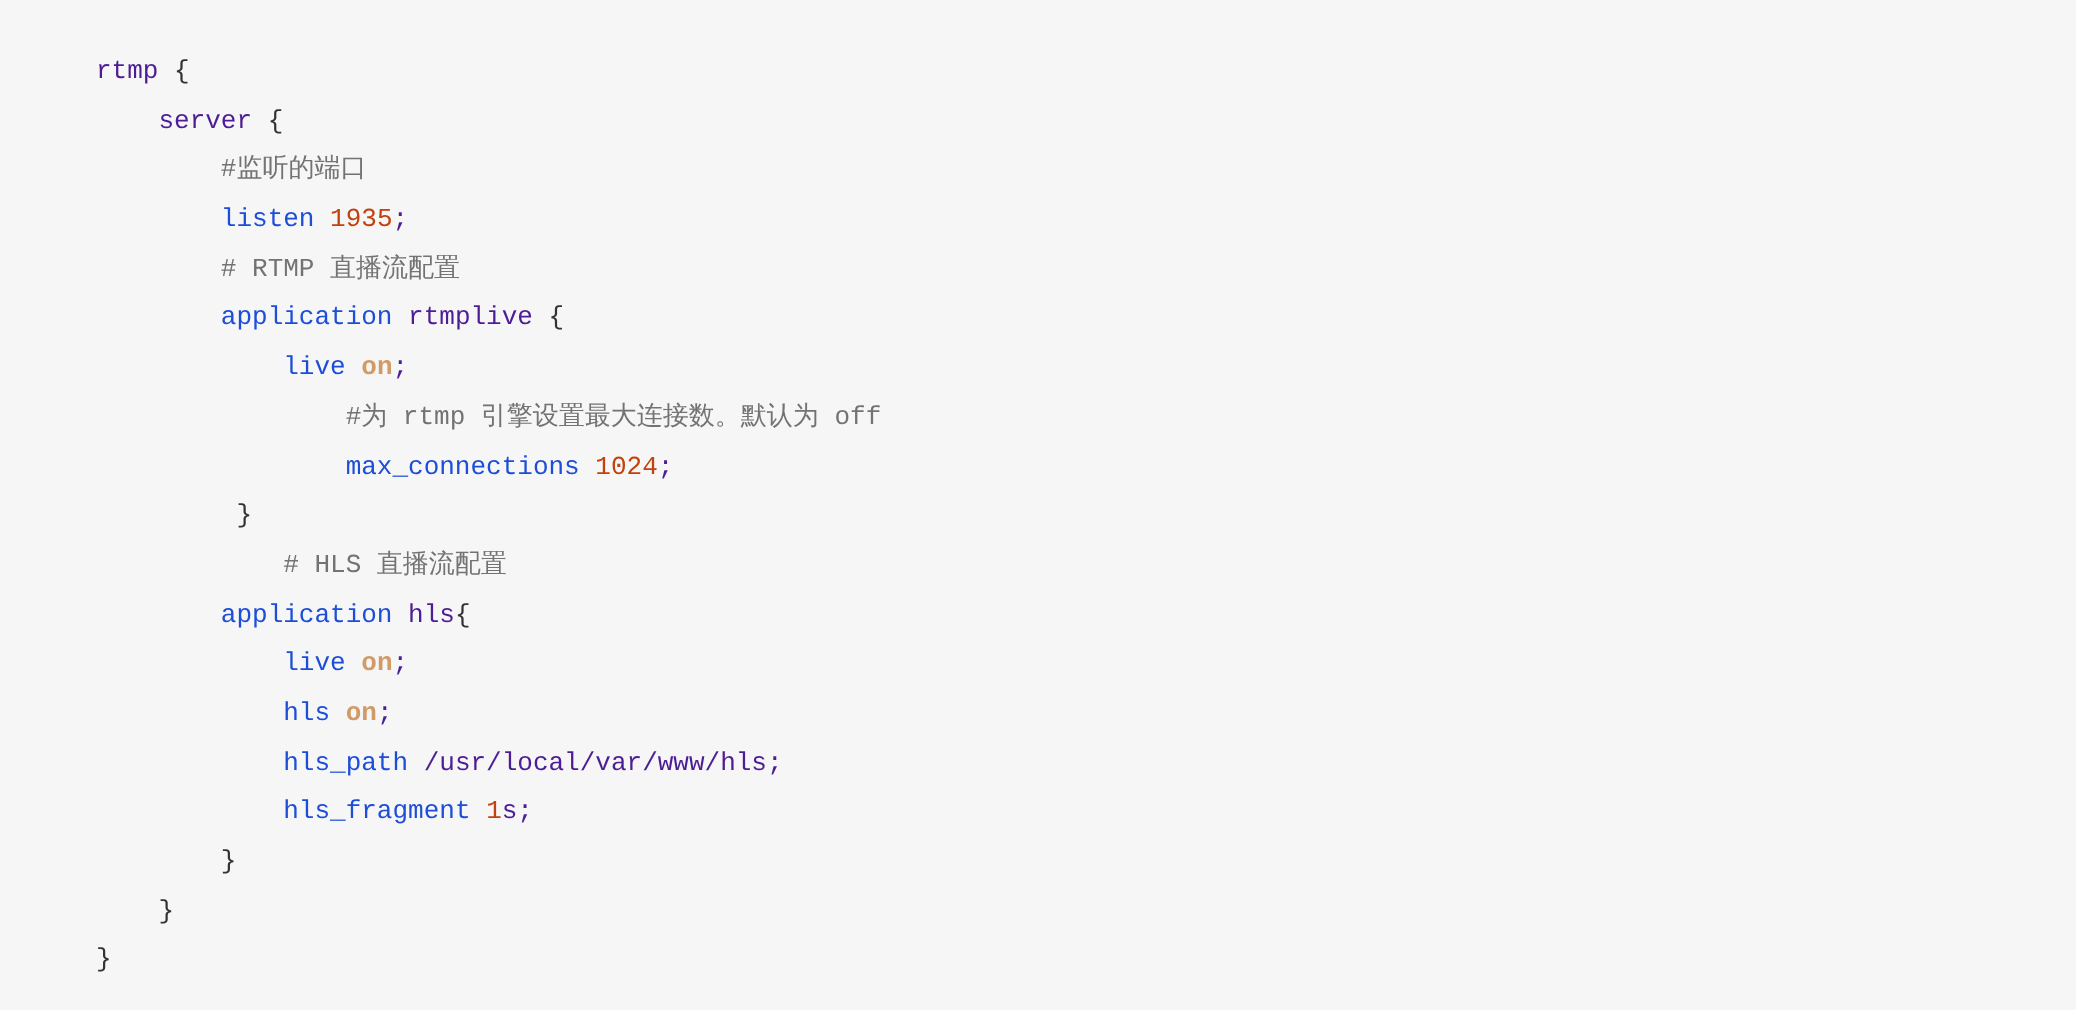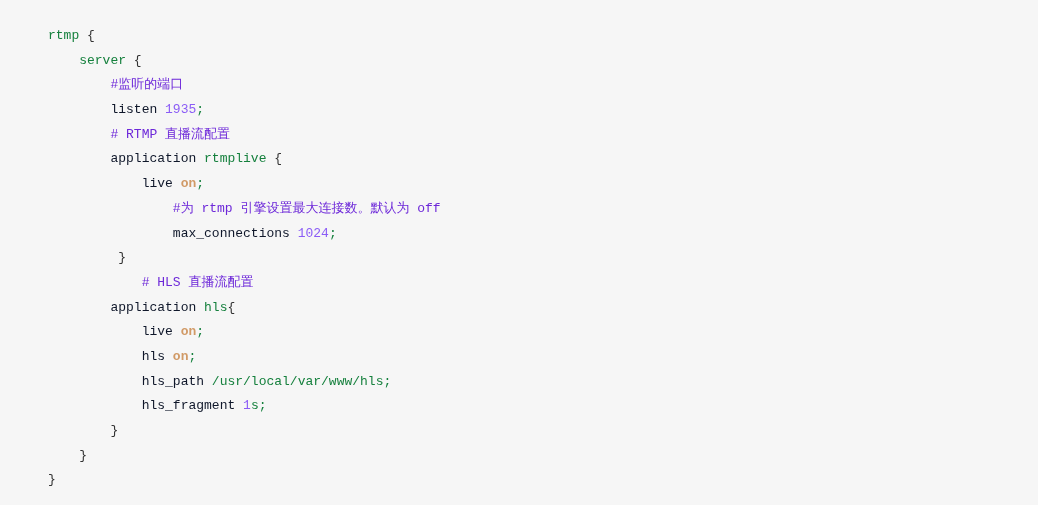--- a/index.html
+++ b/index.html
@@ -35,7 +35,7 @@
       color: #6d28d9;
     }
     .plain {
-      color: #15803d;
+      color: #4c1d95;
     }
     .brace {
       color: #333333;

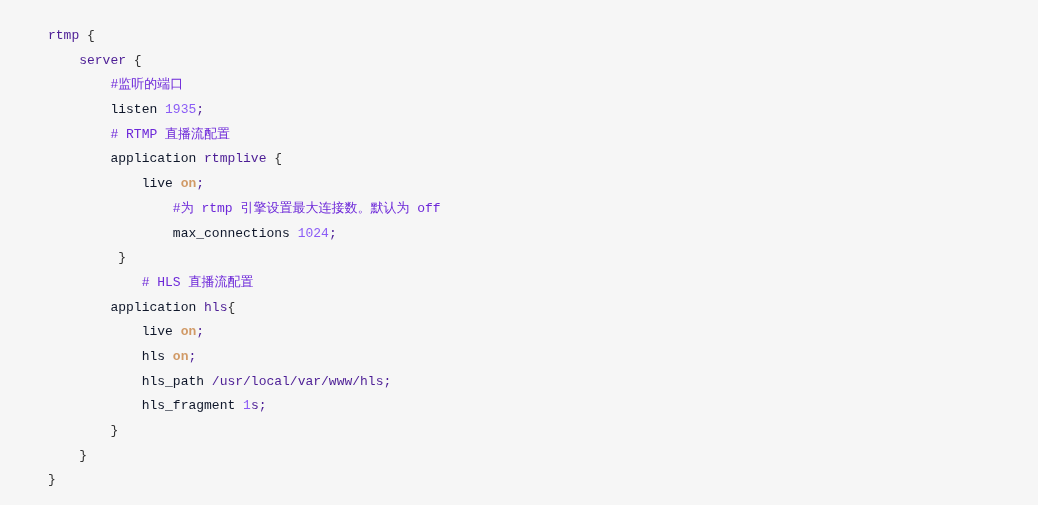--- a/index.html
+++ b/index.html
@@ -32,7 +32,7 @@
       font-weight: bold;
     }
     .comment {
-      color: #6d28d9;
+      color: #737373;
     }
     .plain {
       color: #4c1d95;

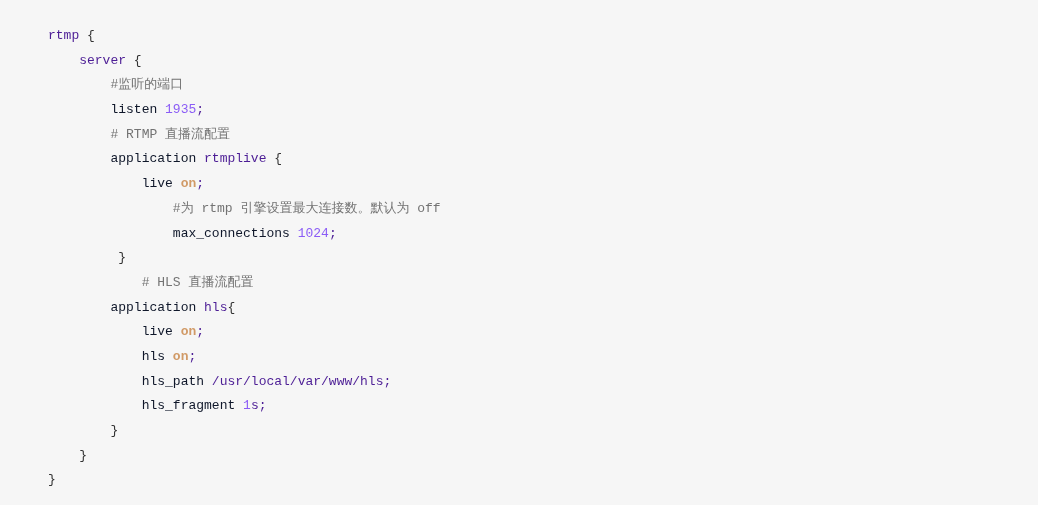--- a/index.html
+++ b/index.html
@@ -22,7 +22,7 @@
       display: block;
     }
     .keyword {
-      color: #0f172a;
+      color: #1d4ed8;
     }
     .number {
       color: #8b5cf6;

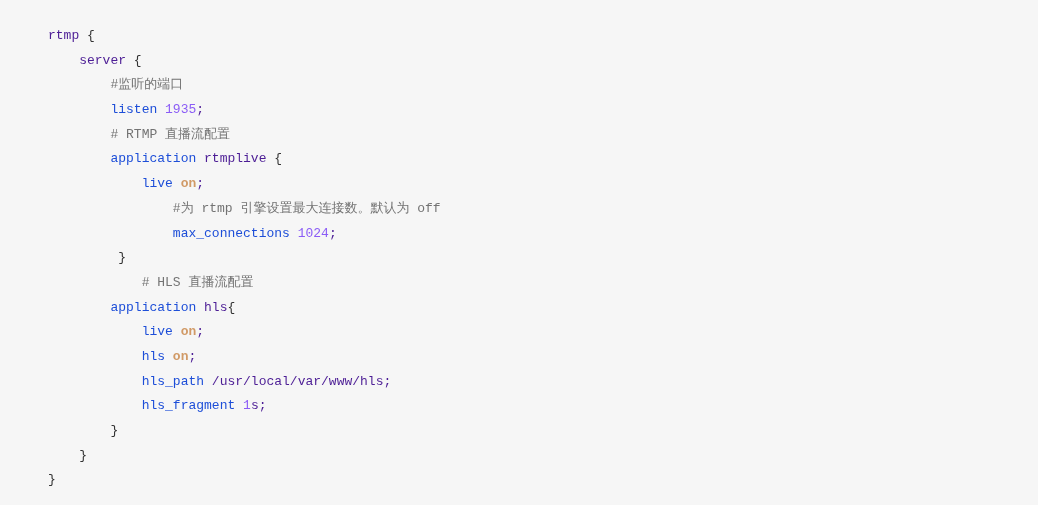--- a/index.html
+++ b/index.html
@@ -25,7 +25,7 @@
       color: #1d4ed8;
     }
     .number {
-      color: #8b5cf6;
+      color: #c2410c;
     }
     .value {
       color: #d19a66;

